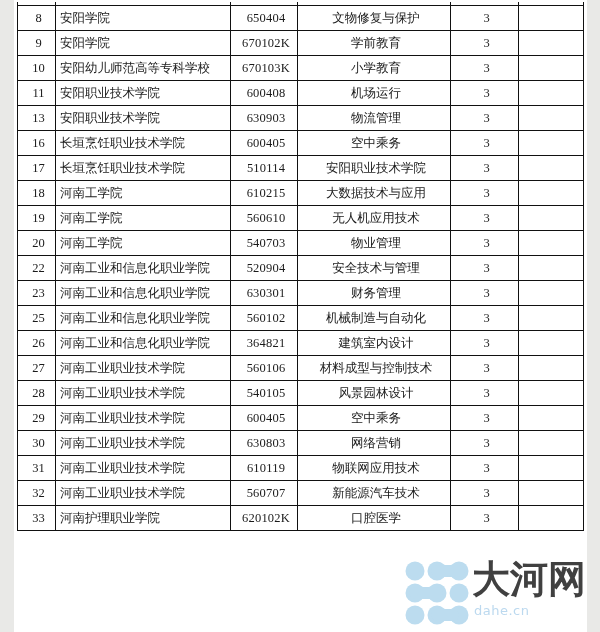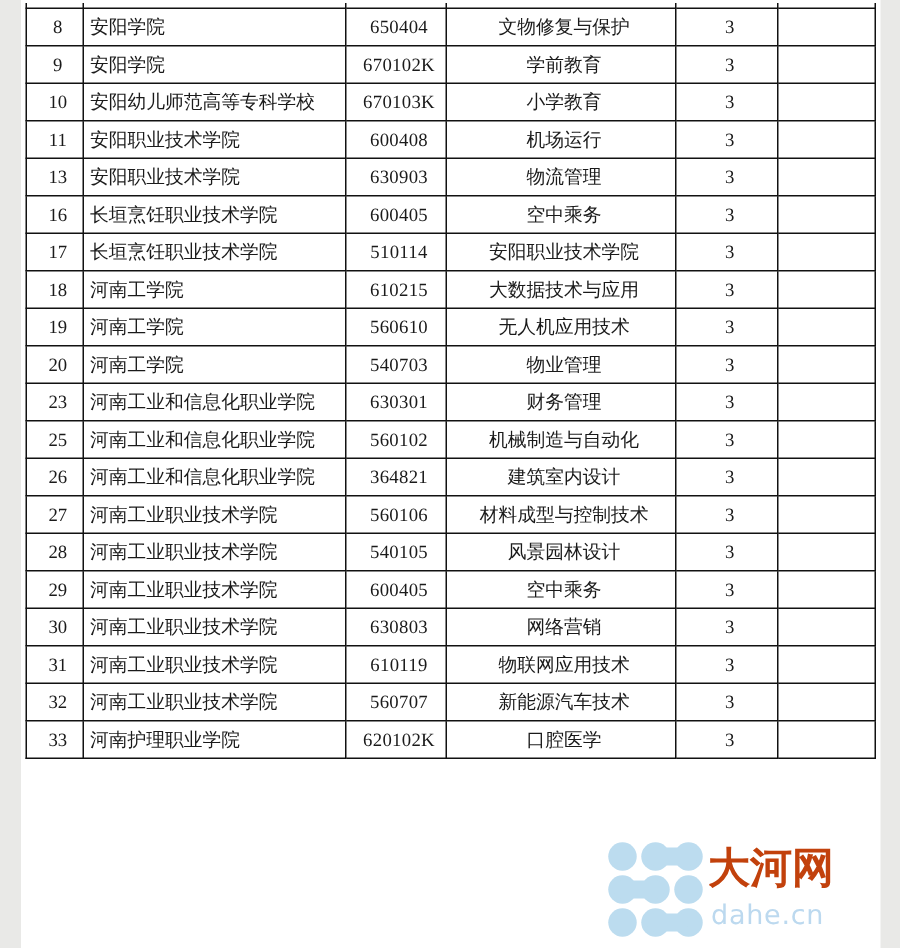--- a/index.html
+++ b/index.html
@@ -231,6 +231,14 @@
             <td class="school">河南工学院</td>
             <td class="code">540703</td>
             <td class="major">物业管理</td>
+            <td class="years">3</td>
+            <td class="remark"></td>
+          </tr>
+          <tr>
+            <td class="seq">22</td>
+            <td class="school">河南工业和信息化职业学院</td>
+            <td class="code">520904</td>
+            <td class="major">安全技术与管理</td>
             <td class="years">3</td>
             <td class="remark"></td>
           </tr>

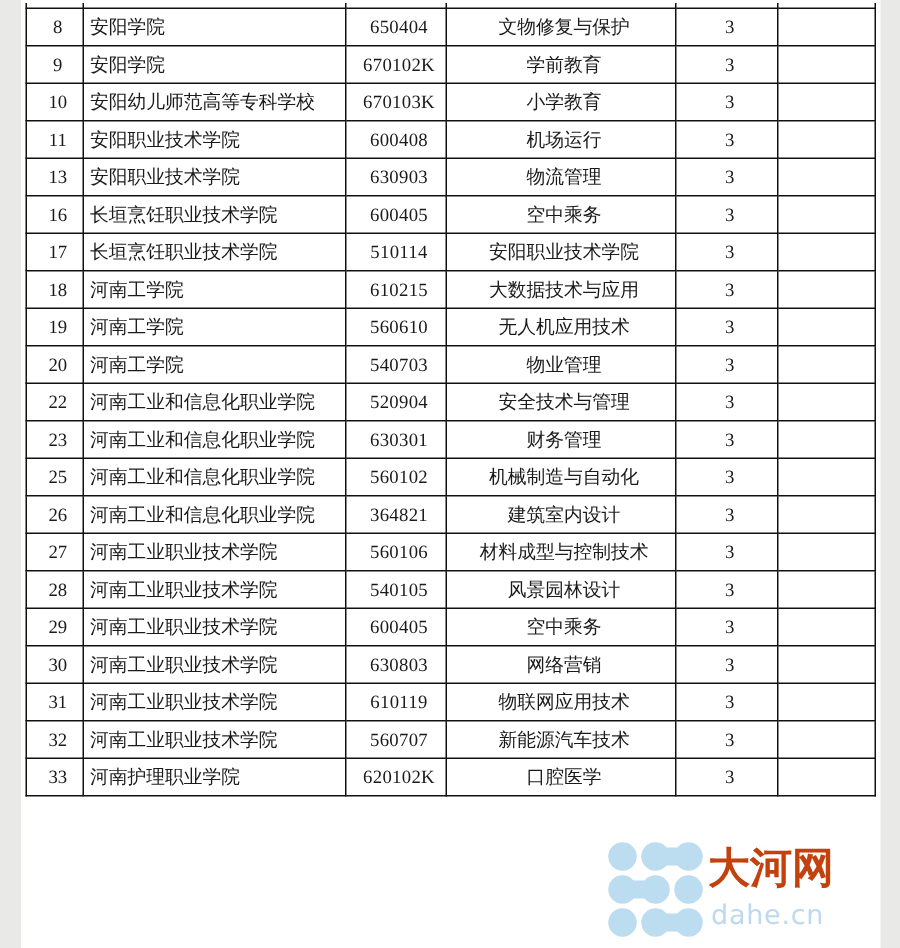--- a/index.html
+++ b/index.html
@@ -107,10 +107,10 @@
     left: 2px;
     top: 0px;
     font-family: "DejaVu Sans", sans-serif;
-    font-size: 28px;
+    font-size: 38px;
     line-height: 46px;
     font-weight: 700;
-    color: #c2410c;
+    color: #404040;
     letter-spacing: 0px;
     white-space: nowrap;
   }

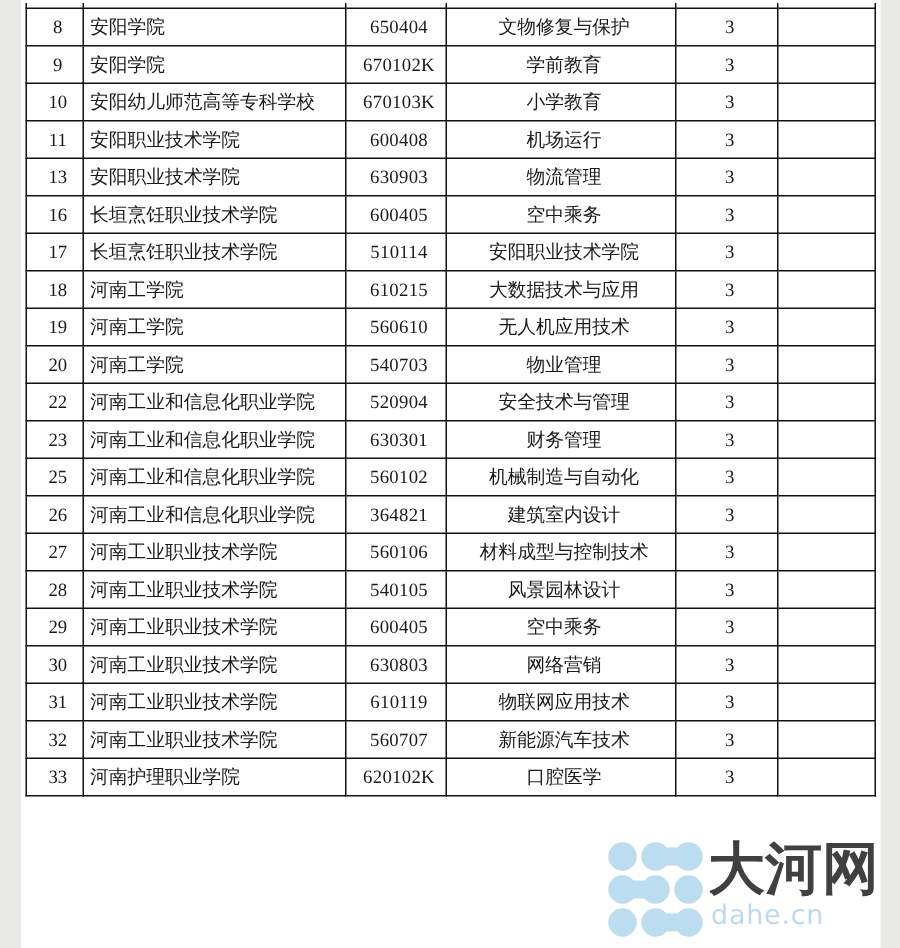--- a/index.html
+++ b/index.html
@@ -119,7 +119,7 @@
     left: 4px;
     top: 44px;
     font-family: "DejaVu Sans", sans-serif;
-    font-size: 18px;
+    font-size: 13px;
     line-height: 22px;
     color: #bcd9ef;
     letter-spacing: .5px;

